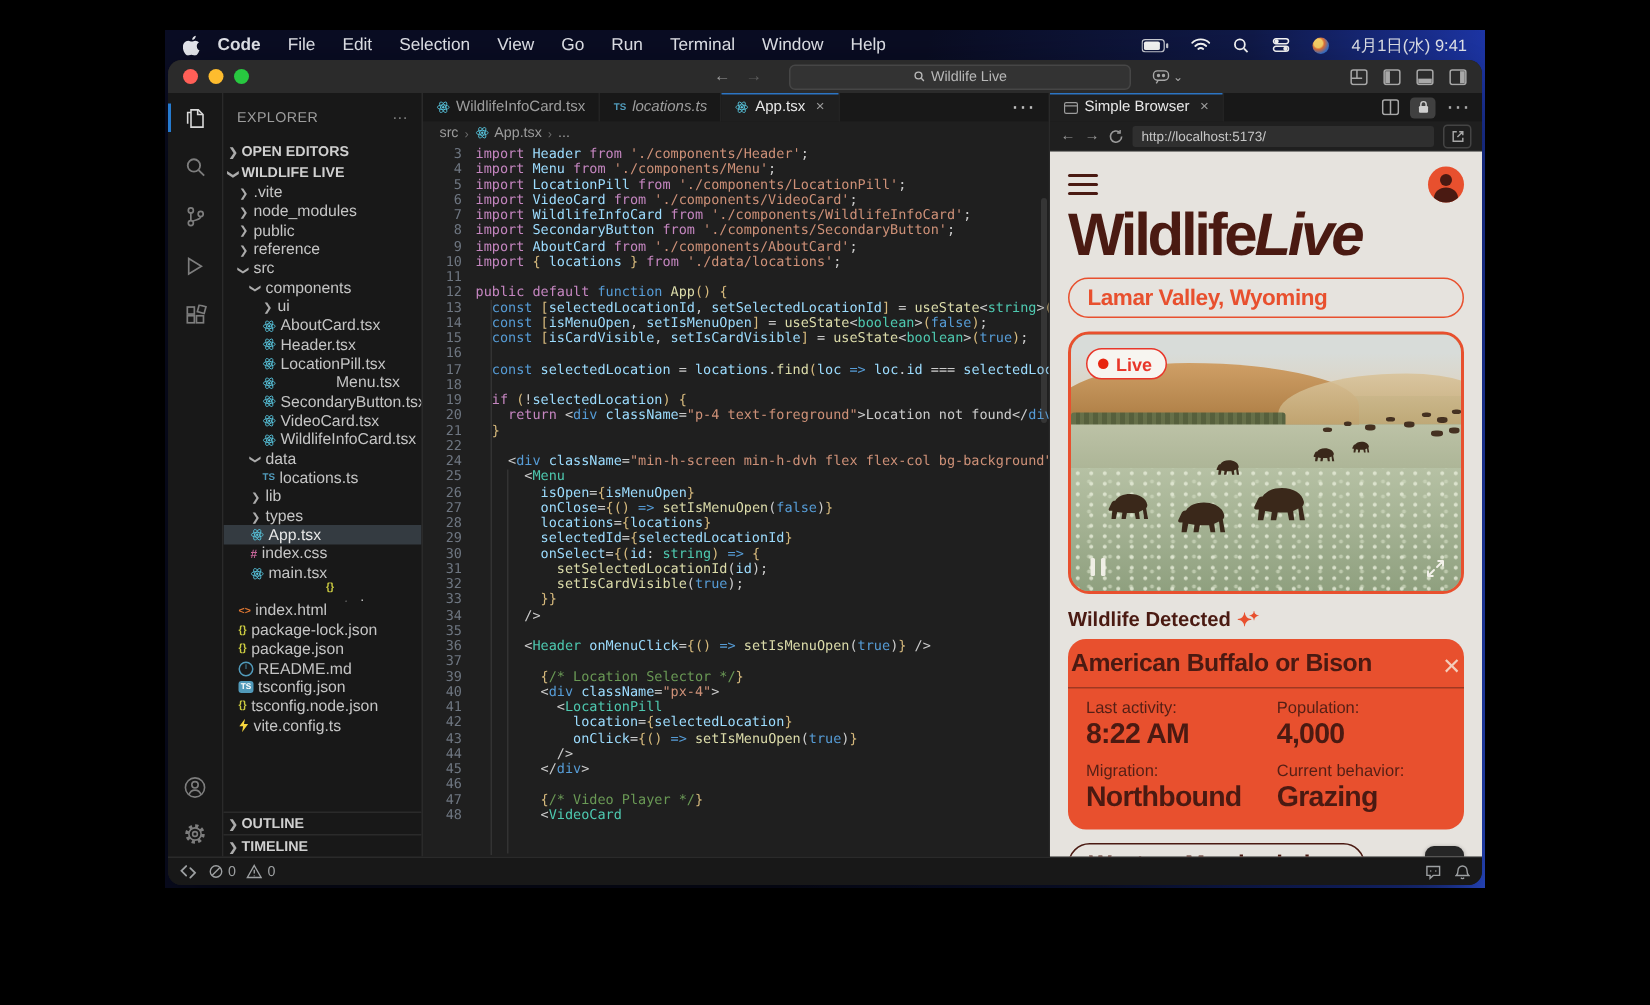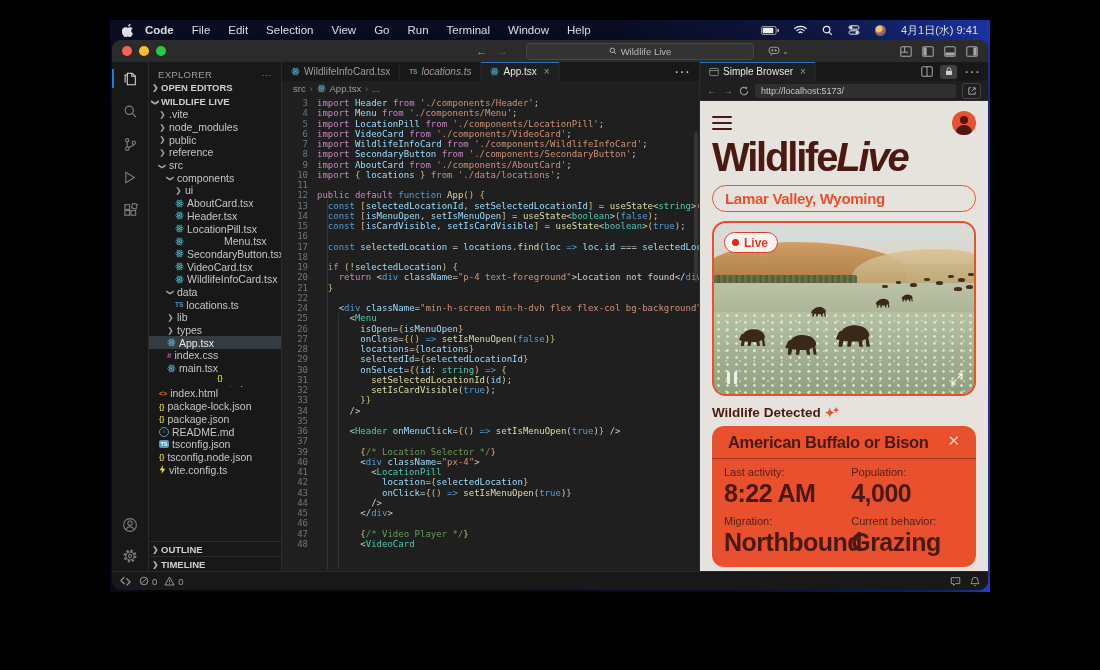--- a/index.html
+++ b/index.html
@@ -38,7 +38,7 @@
   .ab-spacer{flex:1}
   
   .sidebar{width:132px;background:#181818;border-right:1px solid #2a2a2a;display:flex;flex-direction:column;color:#c2c2c2;min-width:0}
-  .sb-header{flex:0 0 18px;display:flex;align-items:flex-end;padding:0 9px;font-size:9.5px;color:#9d9d9d;letter-spacing:.3px}
+  .sb-header{flex:0 0 18px;display:flex;align-items:center;padding:7px 9px;font-size:9.5px;color:#9d9d9d;letter-spacing:.3px}
   .sb-header .ell{margin-left:auto;color:#8b8b8b}
   .sb-section{flex:0 0 14px;display:flex;align-items:center;gap:2px;font-weight:700;font-size:9.5px;color:#d0d0d0;padding:0 3px}
   .tree{flex:1;overflow:hidden;font-size:10.5px}

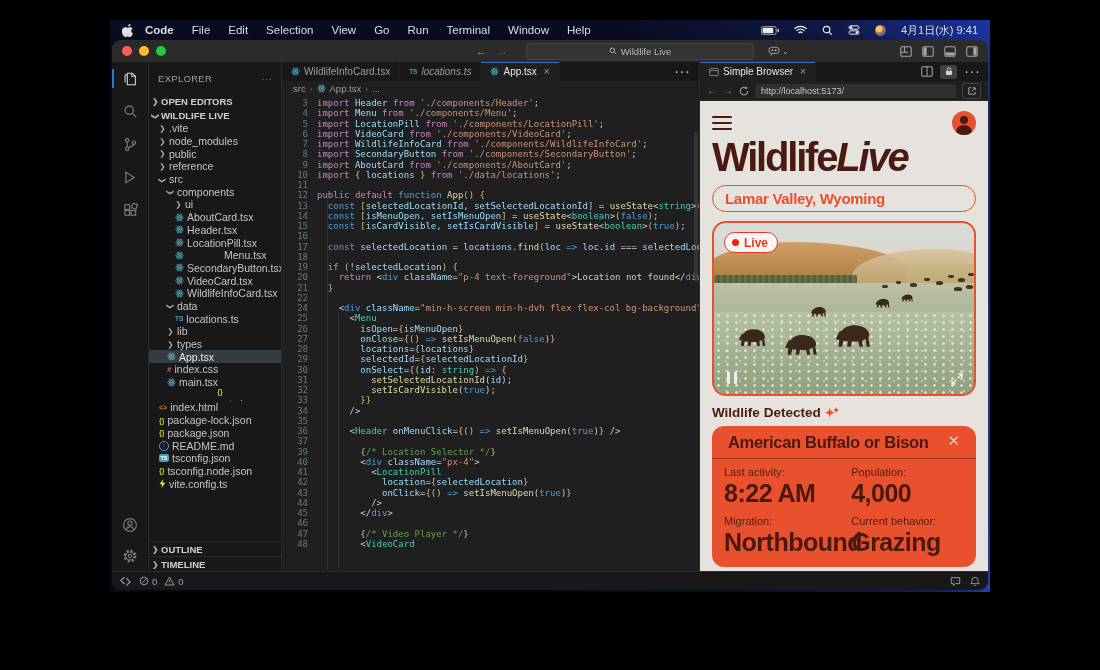--- a/index.html
+++ b/index.html
@@ -115,7 +115,7 @@
   .detected{margin-top:9px;font-size:13.5px;font-weight:700;color:#4a1a12;display:flex;align-items:center;gap:4px}
   .spark{color:#e8502e;font-size:12px;letter-spacing:-2px}
   .ocard{margin-top:6px;background:#e8502e;border-radius:12px;color:#4a1a12}
-  .ocard-head{display:flex;justify-content:space-between;align-items:flex-start;padding:7px 16px 6px;border-bottom:1px solid rgba(74,26,18,.45)}
+  .ocard-head{display:flex;justify-content:space-between;align-items:flex-end;padding:7px 2px 6px;border-bottom:1px solid rgba(74,26,18,.45)}
   .ocard-title{font-size:16.5px;font-weight:700;letter-spacing:-.3px}
   .ocard-x{color:#f3cdbb;font-size:15px;line-height:1}
   .ogrid{display:grid;grid-template-columns:53% 47%;padding:7px 12px 10px;row-gap:7px}

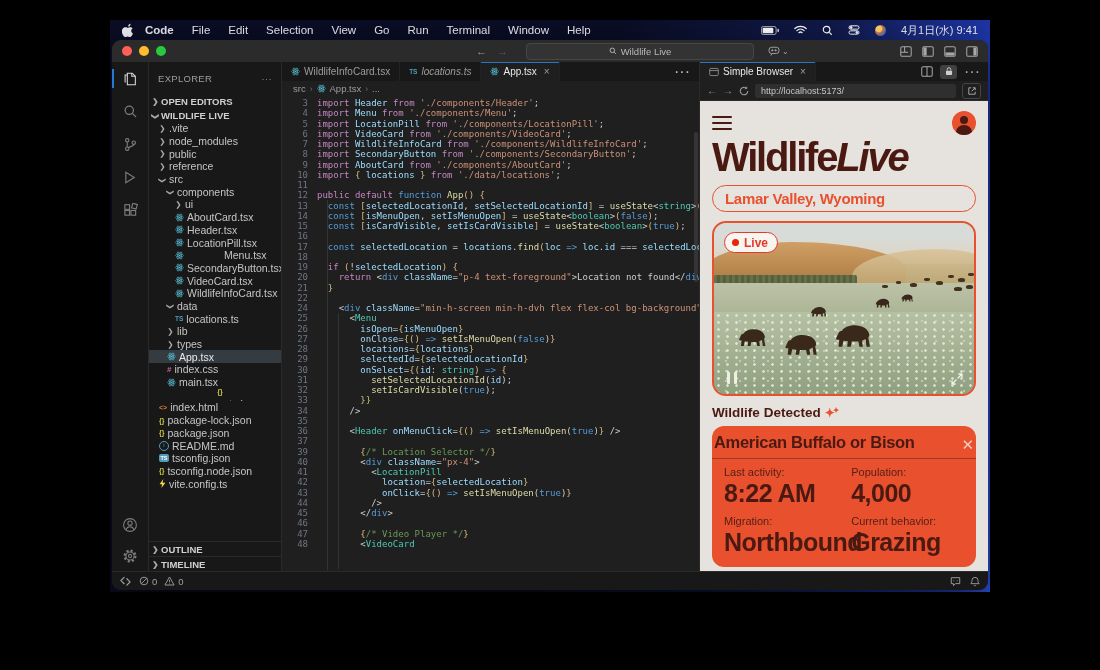--- a/index.html
+++ b/index.html
@@ -120,7 +120,7 @@
   .ocard-x{color:#f3cdbb;font-size:15px;line-height:1}
   .ogrid{display:grid;grid-template-columns:53% 47%;padding:7px 12px 10px;row-gap:7px}
   .fld .lab{font-size:11px;color:#541f15}
-  .fld .val{font-size:25px;font-weight:700;letter-spacing:-.5px;margin-top:1px}
+  .fld .val{font-size:19px;font-weight:700;letter-spacing:-.5px;margin-top:1px}
   .bottom-row{display:flex;justify-content:space-between;align-items:center;margin-top:9px}
   .meadow{height:27px;border:1.6px solid #4a1a12;border-radius:15px;display:inline-flex;align-items:center;gap:9px;padding:0 13px;font-size:16px;font-weight:700;color:#4a1a12;letter-spacing:-.4px}
   .meadow .plus{font-weight:400;font-size:17px}

